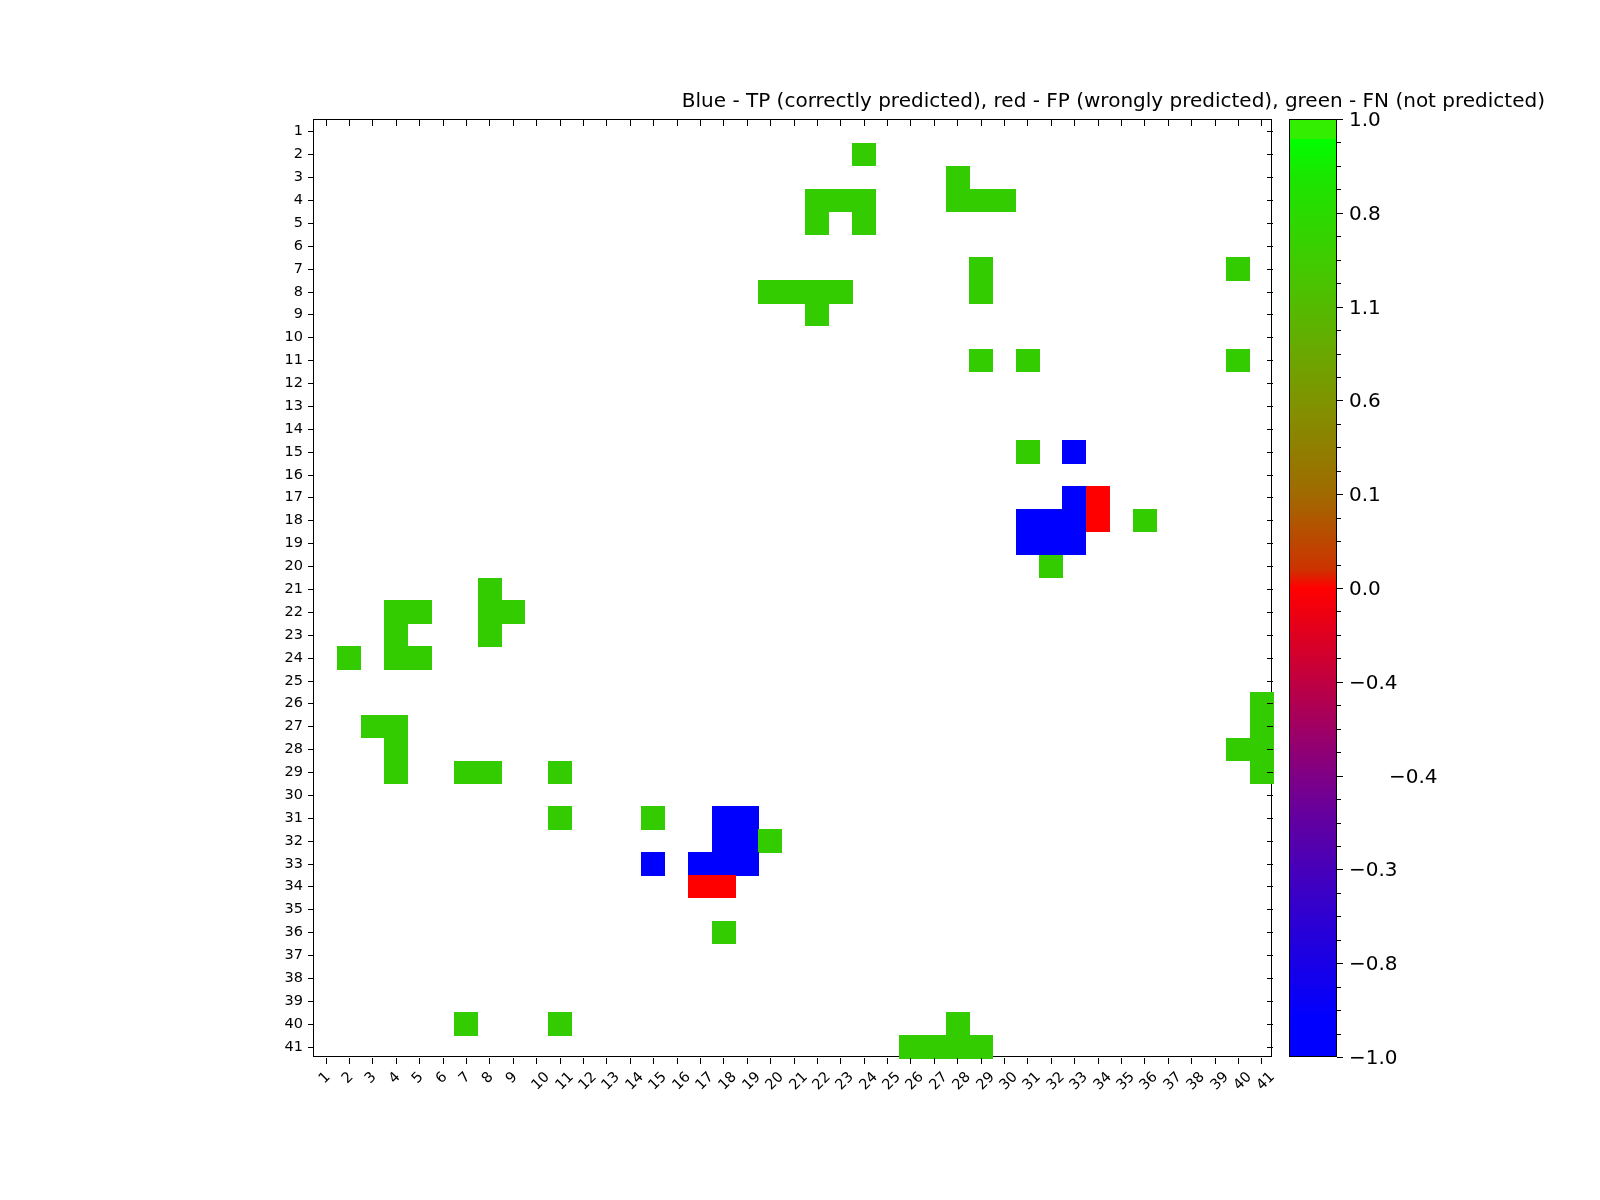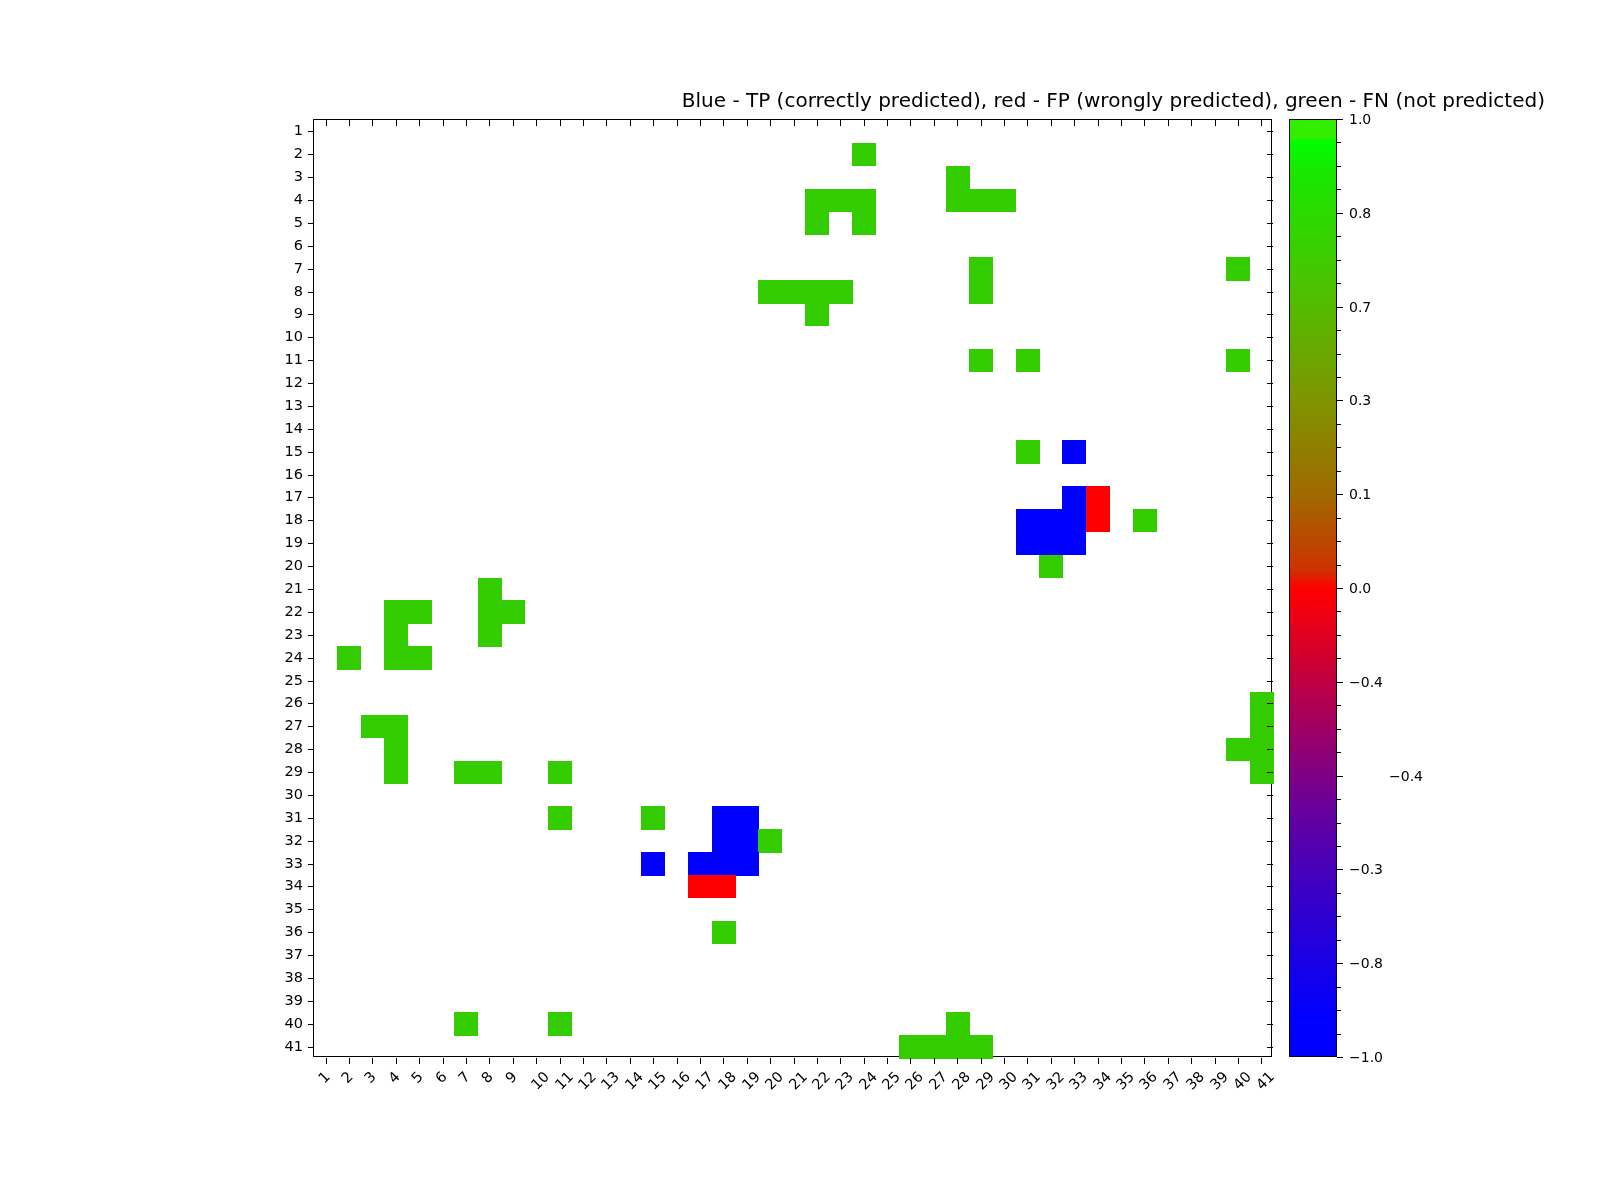--- a/index.html
+++ b/index.html
@@ -38,7 +38,7 @@
                    #0000ff 96%,#0000ff 100%);}
   .cbar-tick{position:absolute;left:48px;width:6px;height:1px;background:#000;}
   .cbar-tick-minor{position:absolute;left:48px;width:4px;height:1px;background:#000;}
-  .cbar-label{position:absolute;left:60px;font-size:14px;line-height:14.5px;}
+  .cbar-label{position:absolute;left:60px;font-size:20px;line-height:14.5px;}
 </style>
 </head>
 <body>

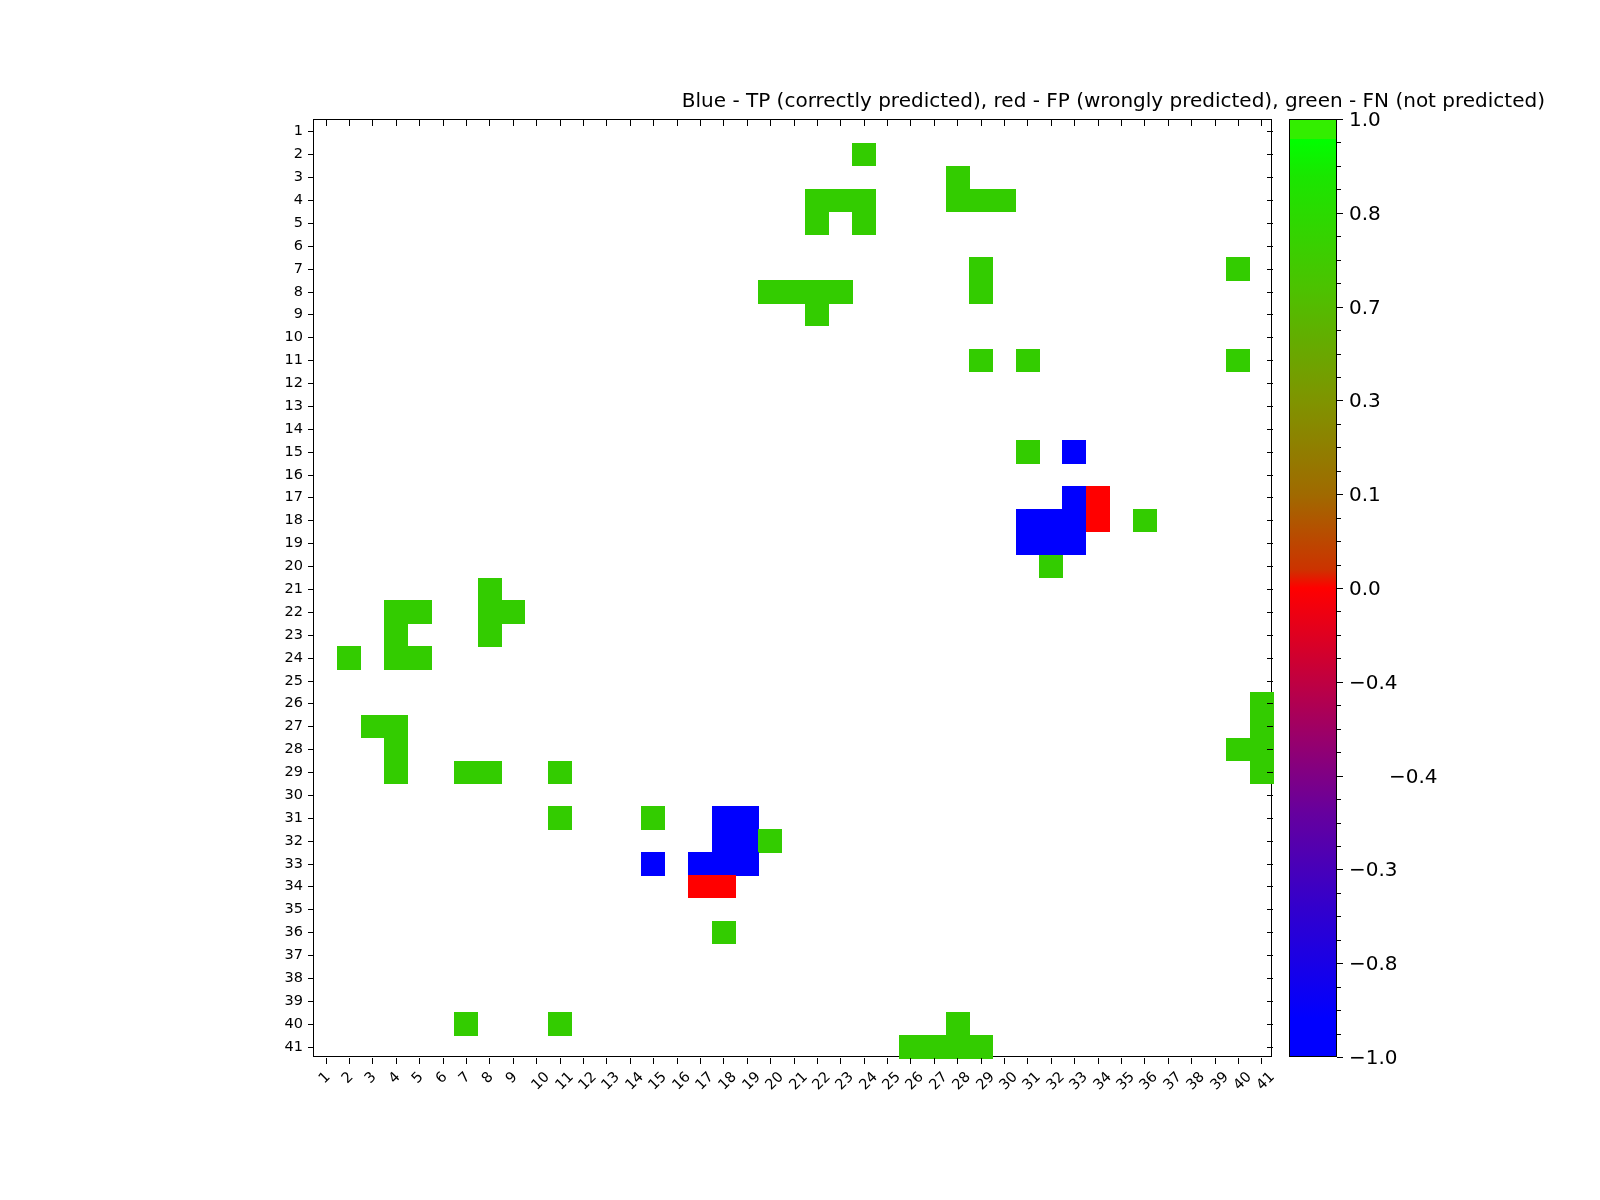--- a/index.html
+++ b/index.html
@@ -397,7 +397,7 @@
         <div class="cbar-tick-minor" style="top: 140.7px;"></div>
         <div class="cbar-tick-minor" style="top: 164.15px;"></div>
         <div class="cbar-tick" style="top: 187.6px;"></div>
-        <div class="cbar-label" style="top: 180.6px;">0.7</div>
+        <div class="cbar-label" style="top: 180.6px;">1.1</div>
         <div class="cbar-tick-minor" style="top: 211.05px;"></div>
         <div class="cbar-tick-minor" style="top: 234.5px;"></div>
         <div class="cbar-tick-minor" style="top: 257.95px;"></div>

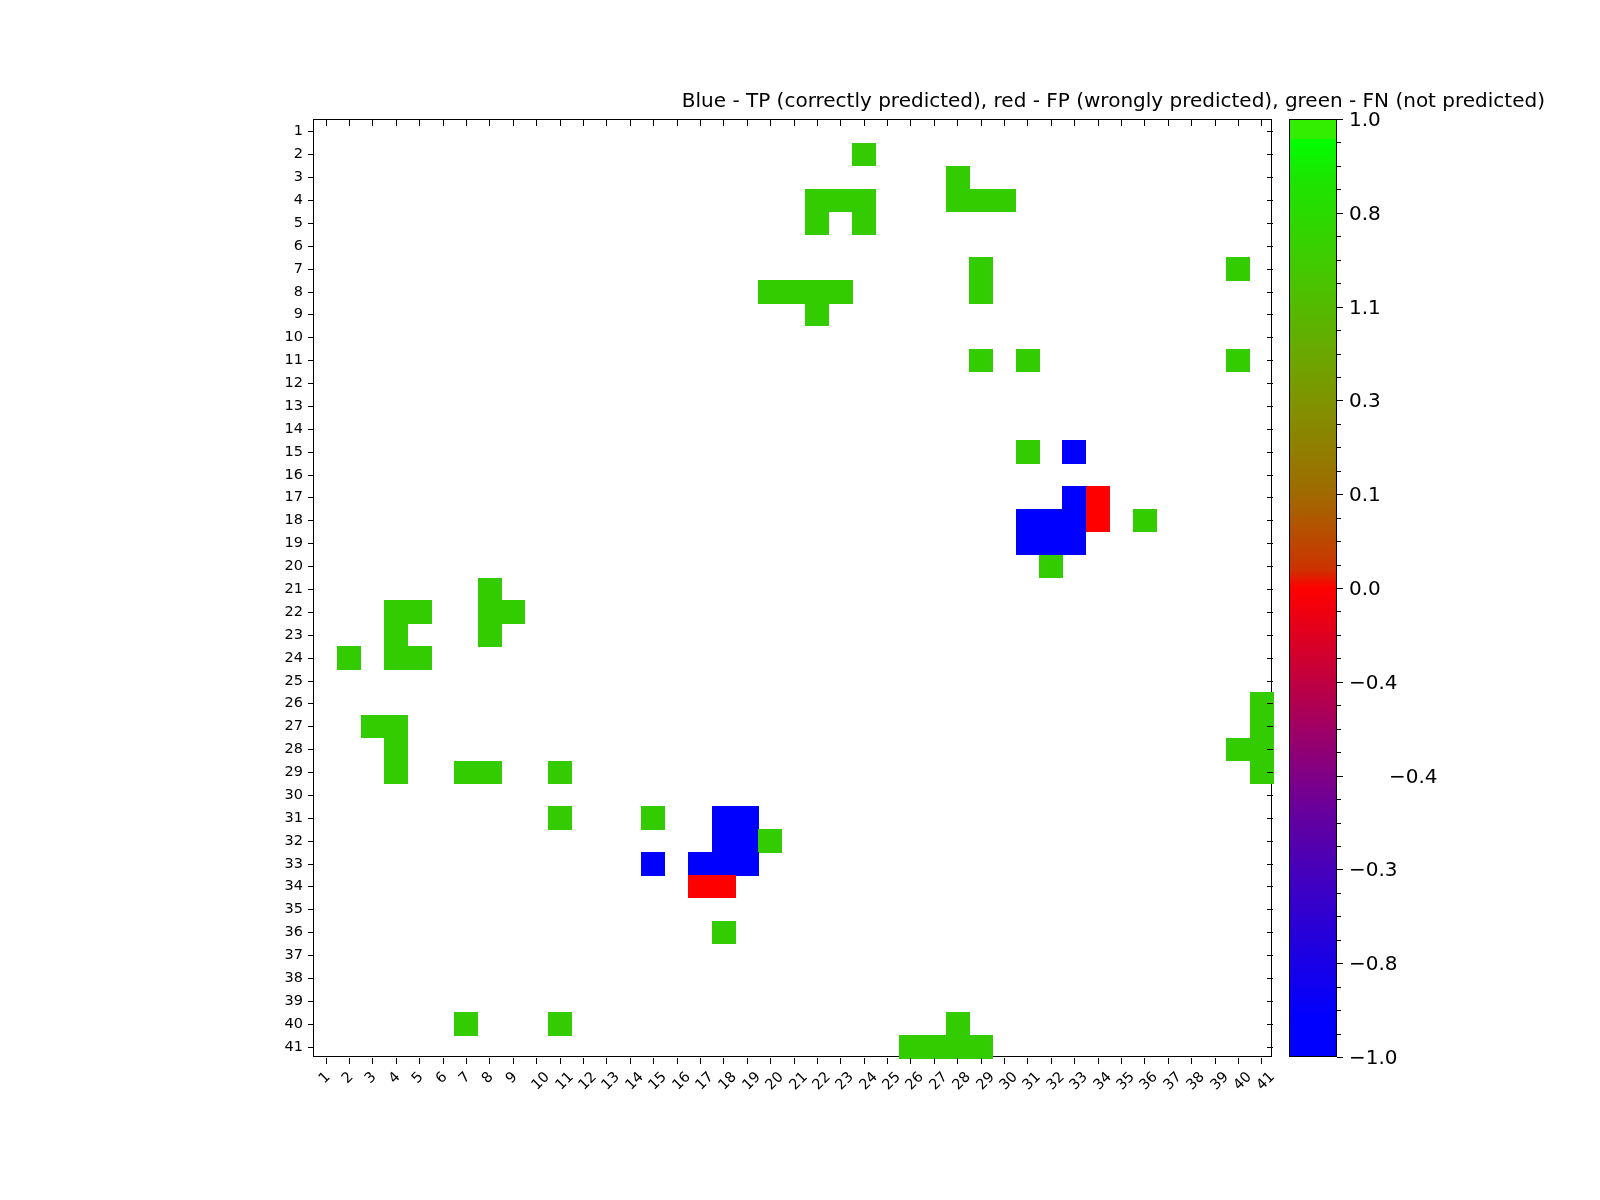--- a/index.html
+++ b/index.html
@@ -402,7 +402,7 @@
         <div class="cbar-tick-minor" style="top: 234.5px;"></div>
         <div class="cbar-tick-minor" style="top: 257.95px;"></div>
         <div class="cbar-tick" style="top: 281.4px;"></div>
-        <div class="cbar-label" style="top: 274.4px;">0.3</div>
+        <div class="cbar-label" style="top: 274.4px;">0.6</div>
         <div class="cbar-tick-minor" style="top: 304.85px;"></div>
         <div class="cbar-tick-minor" style="top: 328.3px;"></div>
         <div class="cbar-tick-minor" style="top: 351.75px;"></div>

